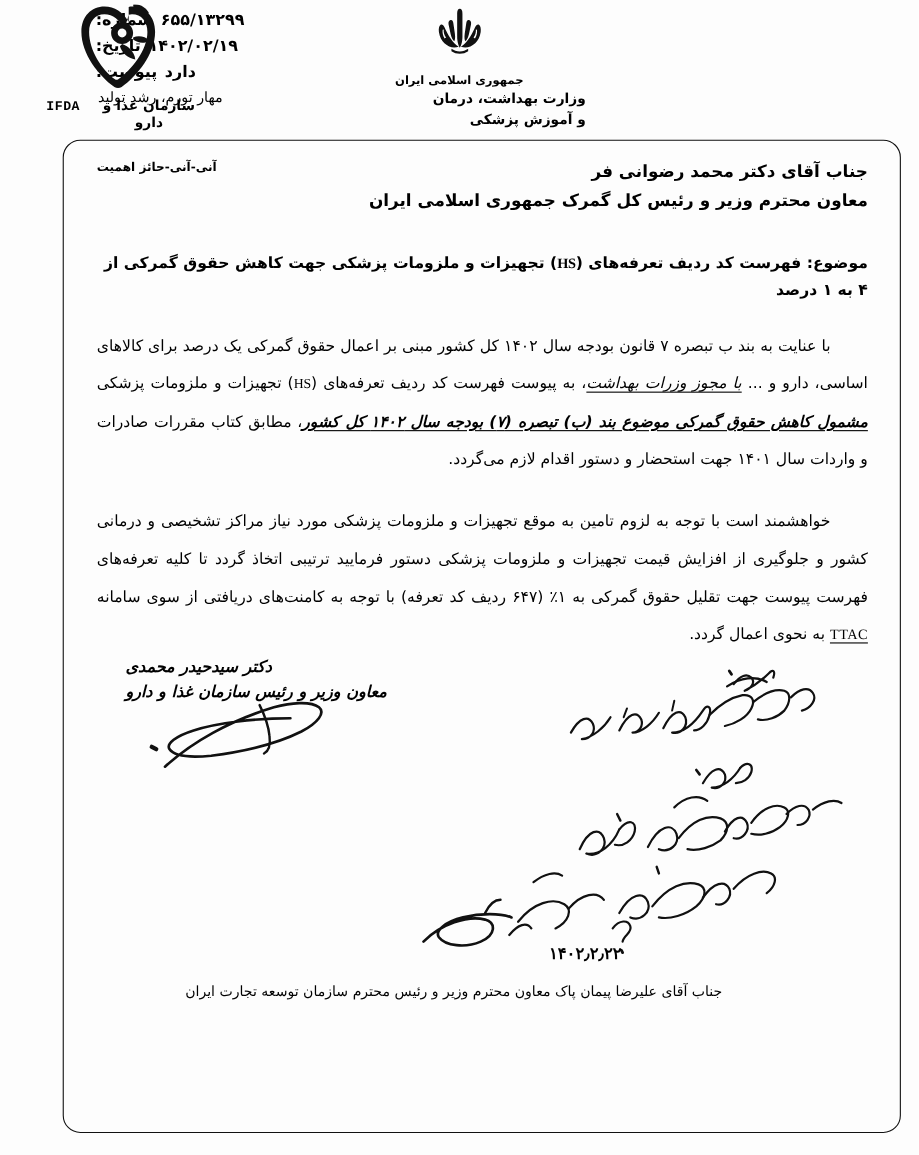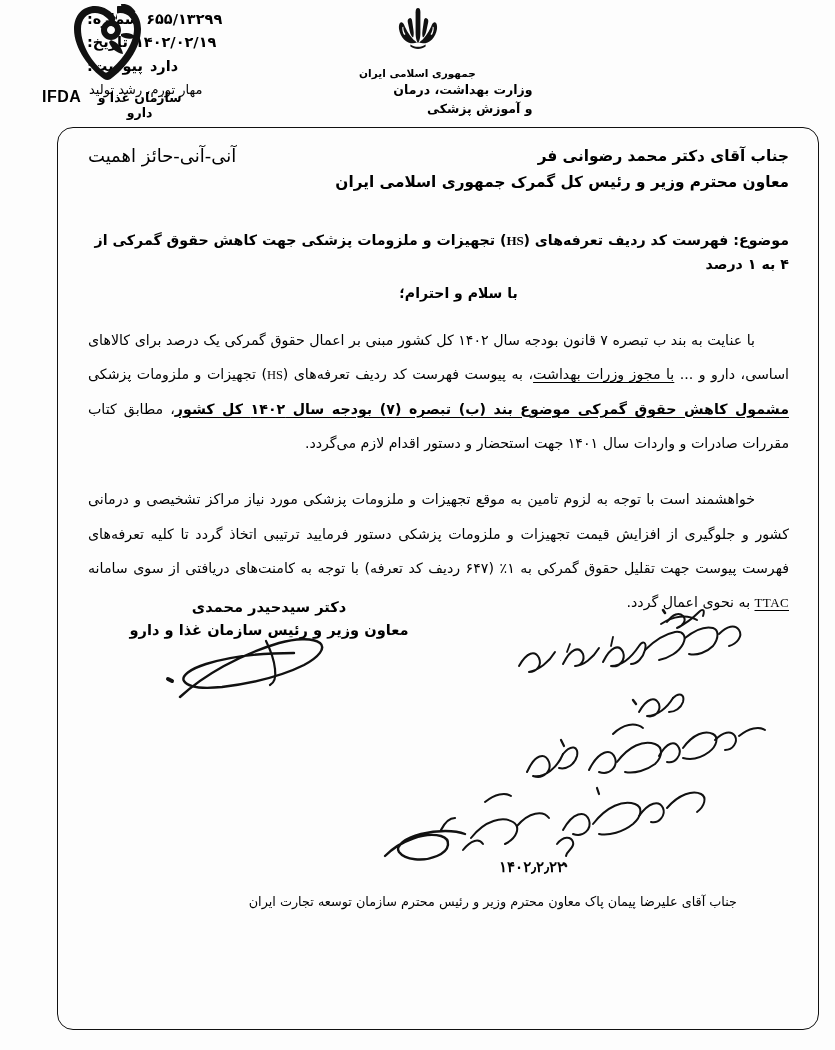--- a/index.html
+++ b/index.html
@@ -99,7 +99,7 @@
     font-weight: bold;
   }
   .org-logo-fa { font-size: 12.5px; letter-spacing: -0.4px; }
-  .org-logo-en { font-size: 16px; font-family: Liberation Sans, sans-serif; letter-spacing: 0.5px; }
+  .org-logo-en { font-size: 12px; font-family: Liberation Mono, monospace; letter-spacing: 0.5px; }
 
   
   .frame {

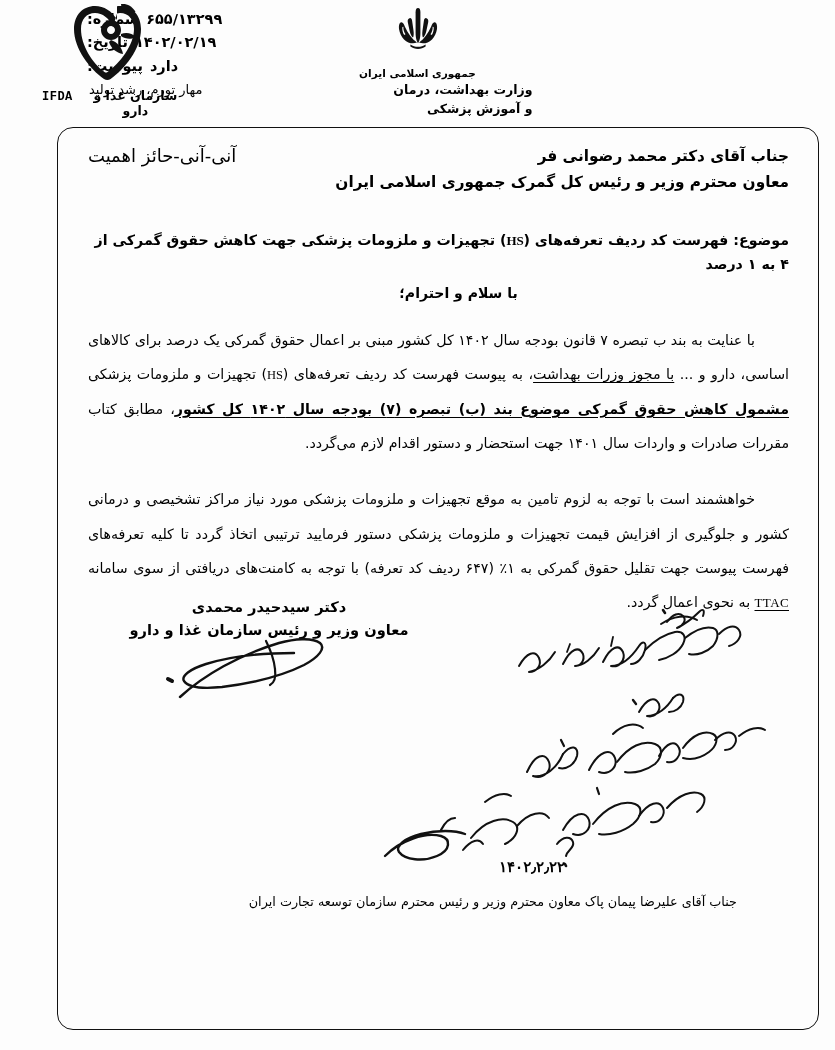--- a/index.html
+++ b/index.html
@@ -134,8 +134,8 @@
     letter-spacing: -0.25px;
   }
   .priority-tag {
-    font-weight: normal;
-    font-size: 18px;
+    font-weight: bold;
+    font-size: 11px;
     letter-spacing: -0.3px;
     padding-top: 2px;
     white-space: nowrap;

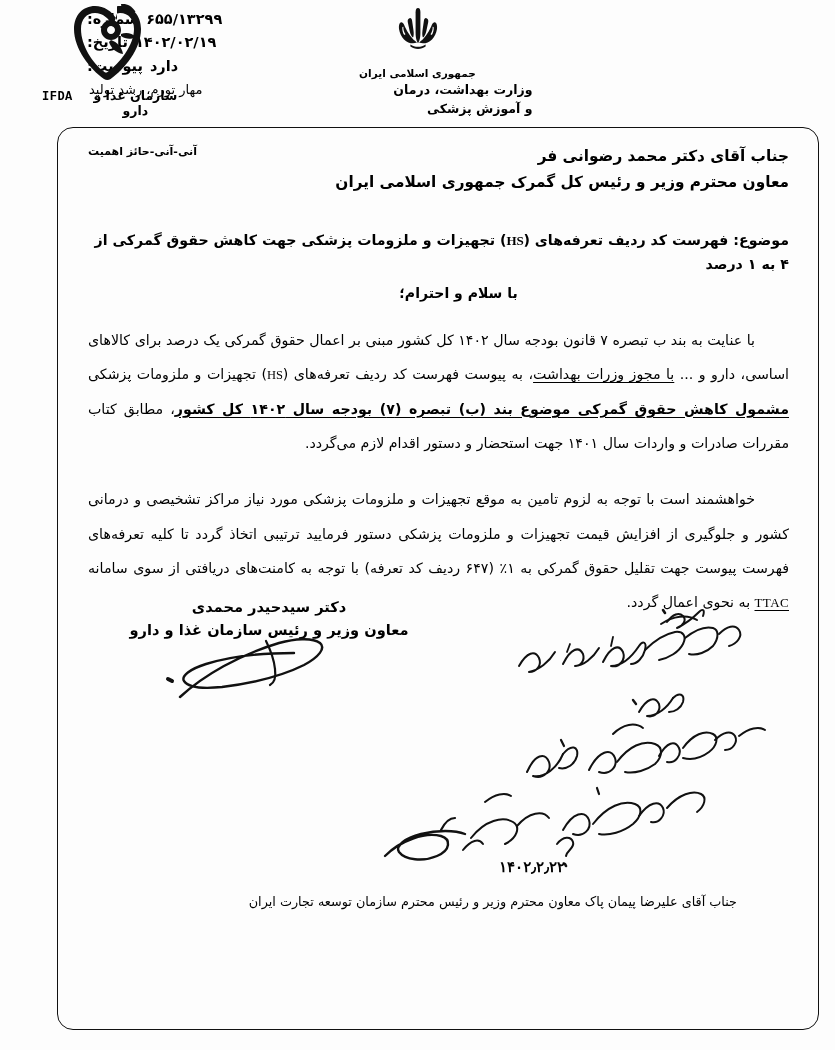--- a/index.html
+++ b/index.html
@@ -324,7 +324,6 @@
       <span>موضوع: فهرست کد ردیف تعرفه‌های (</span><span class="latin">HS</span><span>) تجهیزات و ملزومات پزشکی جهت کاهش حقوق گمرکی از ۴ به ۱ درصد</span>
     </div>
 
-    <div class="salutation">با سلام و احترام؛</div>
 
     <p class="body-para indented">
       <span>با عنایت به بند ب تبصره ۷ قانون بودجه سال ۱۴۰۲ کل کشور مبنی بر اعمال حقوق گمرکی یک درصد برای کالاهای اساسی، دارو و ... </span><span class="u">با مجوز وزرات بهداشت</span><span>، به پیوست فهرست کد ردیف تعرفه‌های (</span><span class="latin">HS</span><span>) تجهیزات و ملزومات پزشکی </span><span class="b u">مشمول کاهش حقوق گمرکی موضوع بند (ب) تبصره (۷) بودجه سال ۱۴۰۲ کل کشور</span><span>، مطابق کتاب مقررات صادرات و واردات سال ۱۴۰۱ جهت استحضار و دستور اقدام لازم می‌گردد.</span>

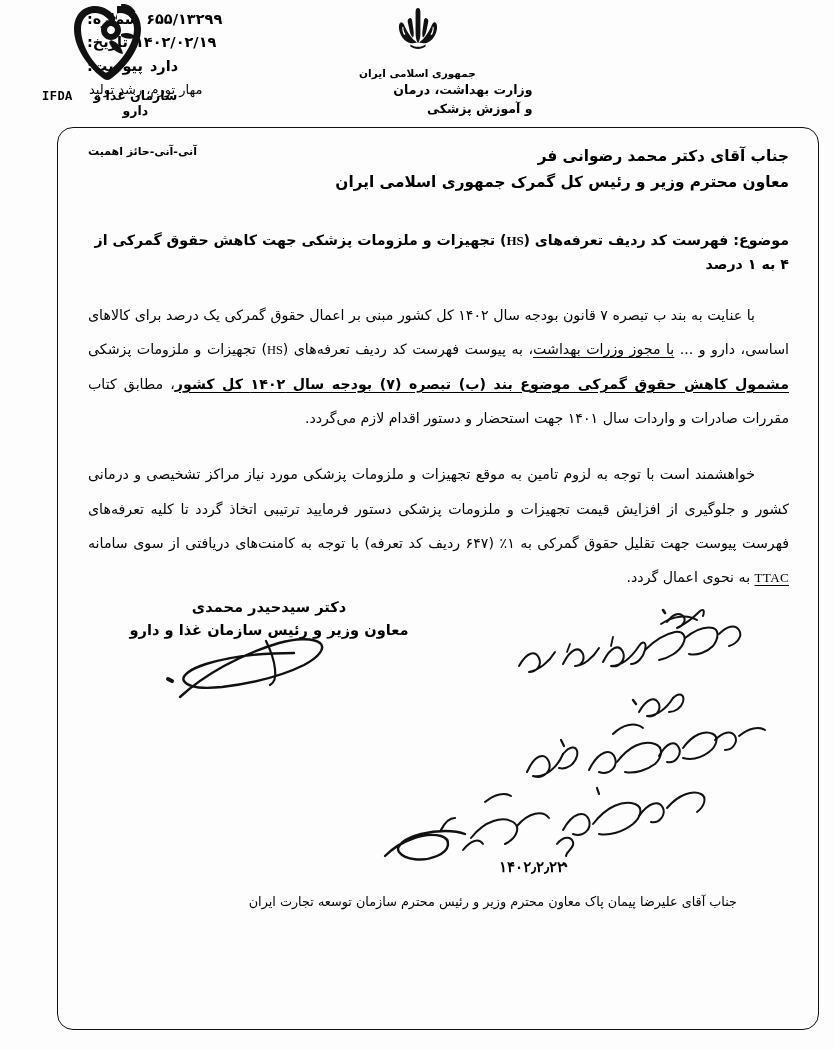--- a/index.html
+++ b/index.html
@@ -167,7 +167,7 @@
     letter-spacing: -0.1px;
   }
   .body-para.indented { text-indent: 34px; }
-  .body-para .u { text-decoration: underline; text-underline-offset: 3px; }
+  .body-para .u { text-decoration: underline; text-underline-offset: 3px; font-style: italic; }
   .body-para .b { font-weight: bold; }
   .body-para .latin { font-family: "Liberation Serif", serif; font-size: 12.5px; }
   .body-para .latin-u {

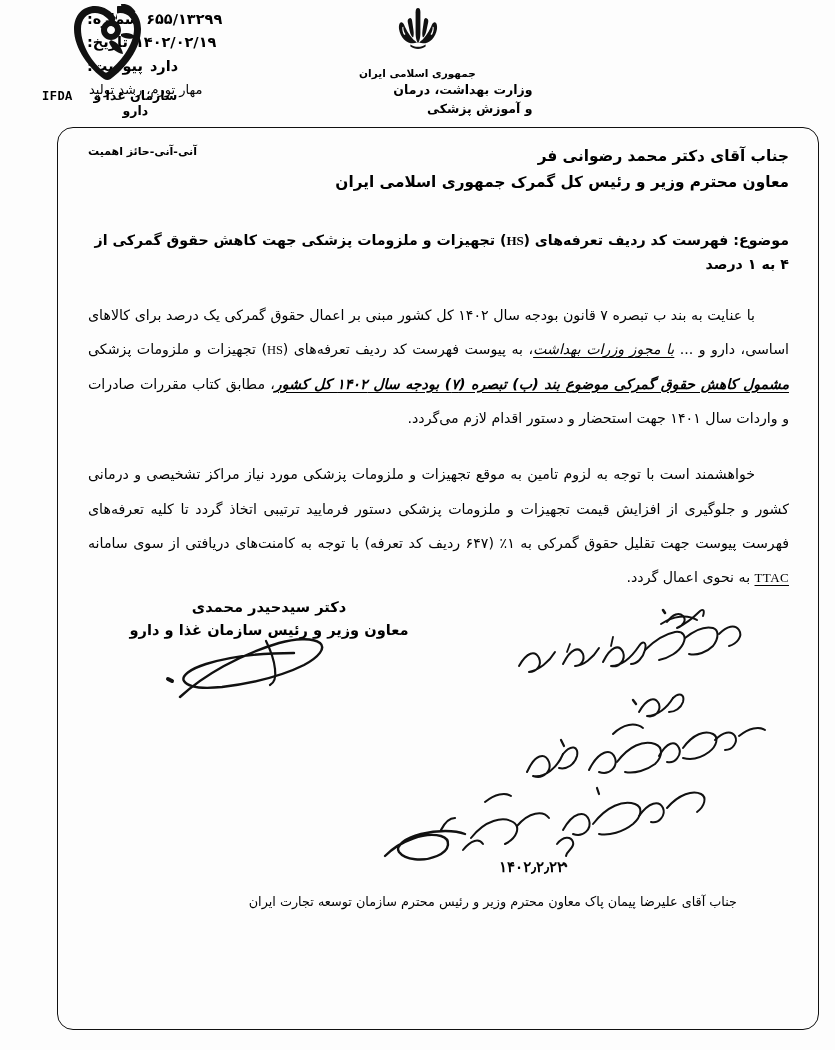--- a/index.html
+++ b/index.html
@@ -190,9 +190,10 @@
   .signer {
     position: absolute;
     top: 0;
-    left: 36px;
+    left: 26px;
     width: 290px;
-    text-align: center;
+    text-align: left;
+    font-style: italic;
   }
   .signer-name {
     font-weight: bold;

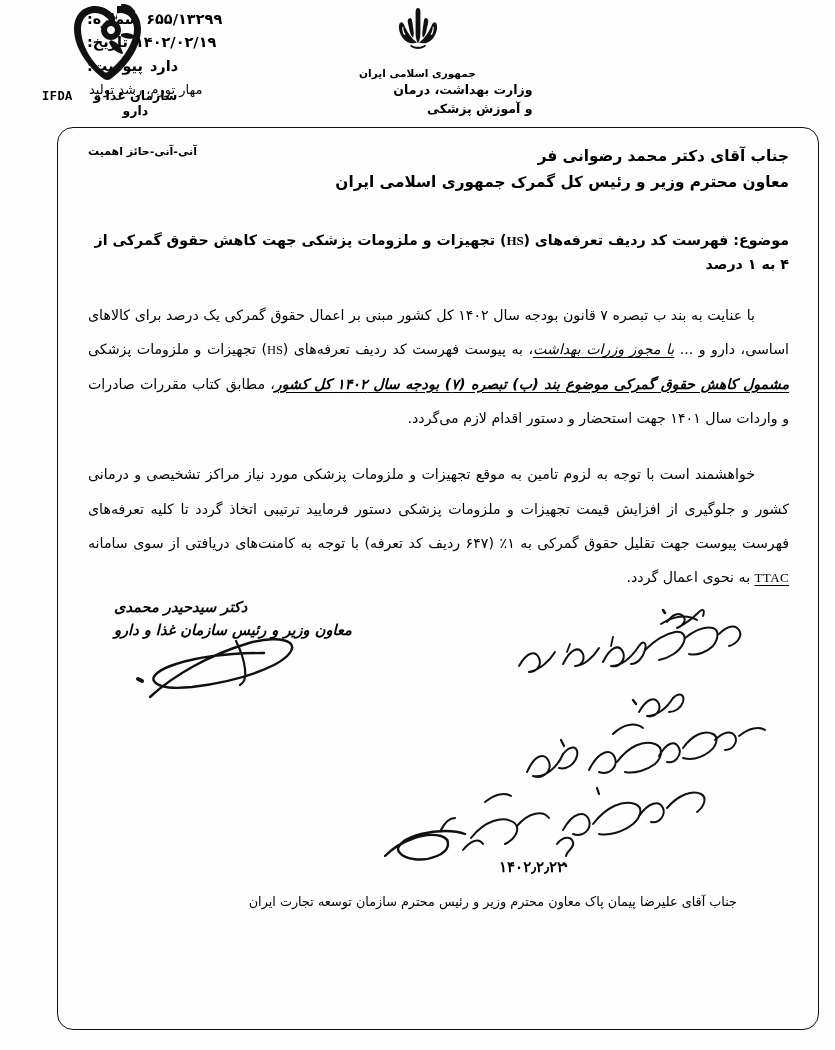--- a/index.html
+++ b/index.html
@@ -245,7 +245,7 @@
     margin-top: 9px;
     font-size: 12.8px;
     letter-spacing: -0.25px;
-    text-align: right;
+    text-align: center;
     margin-right: 52px;
   }
 </style>

